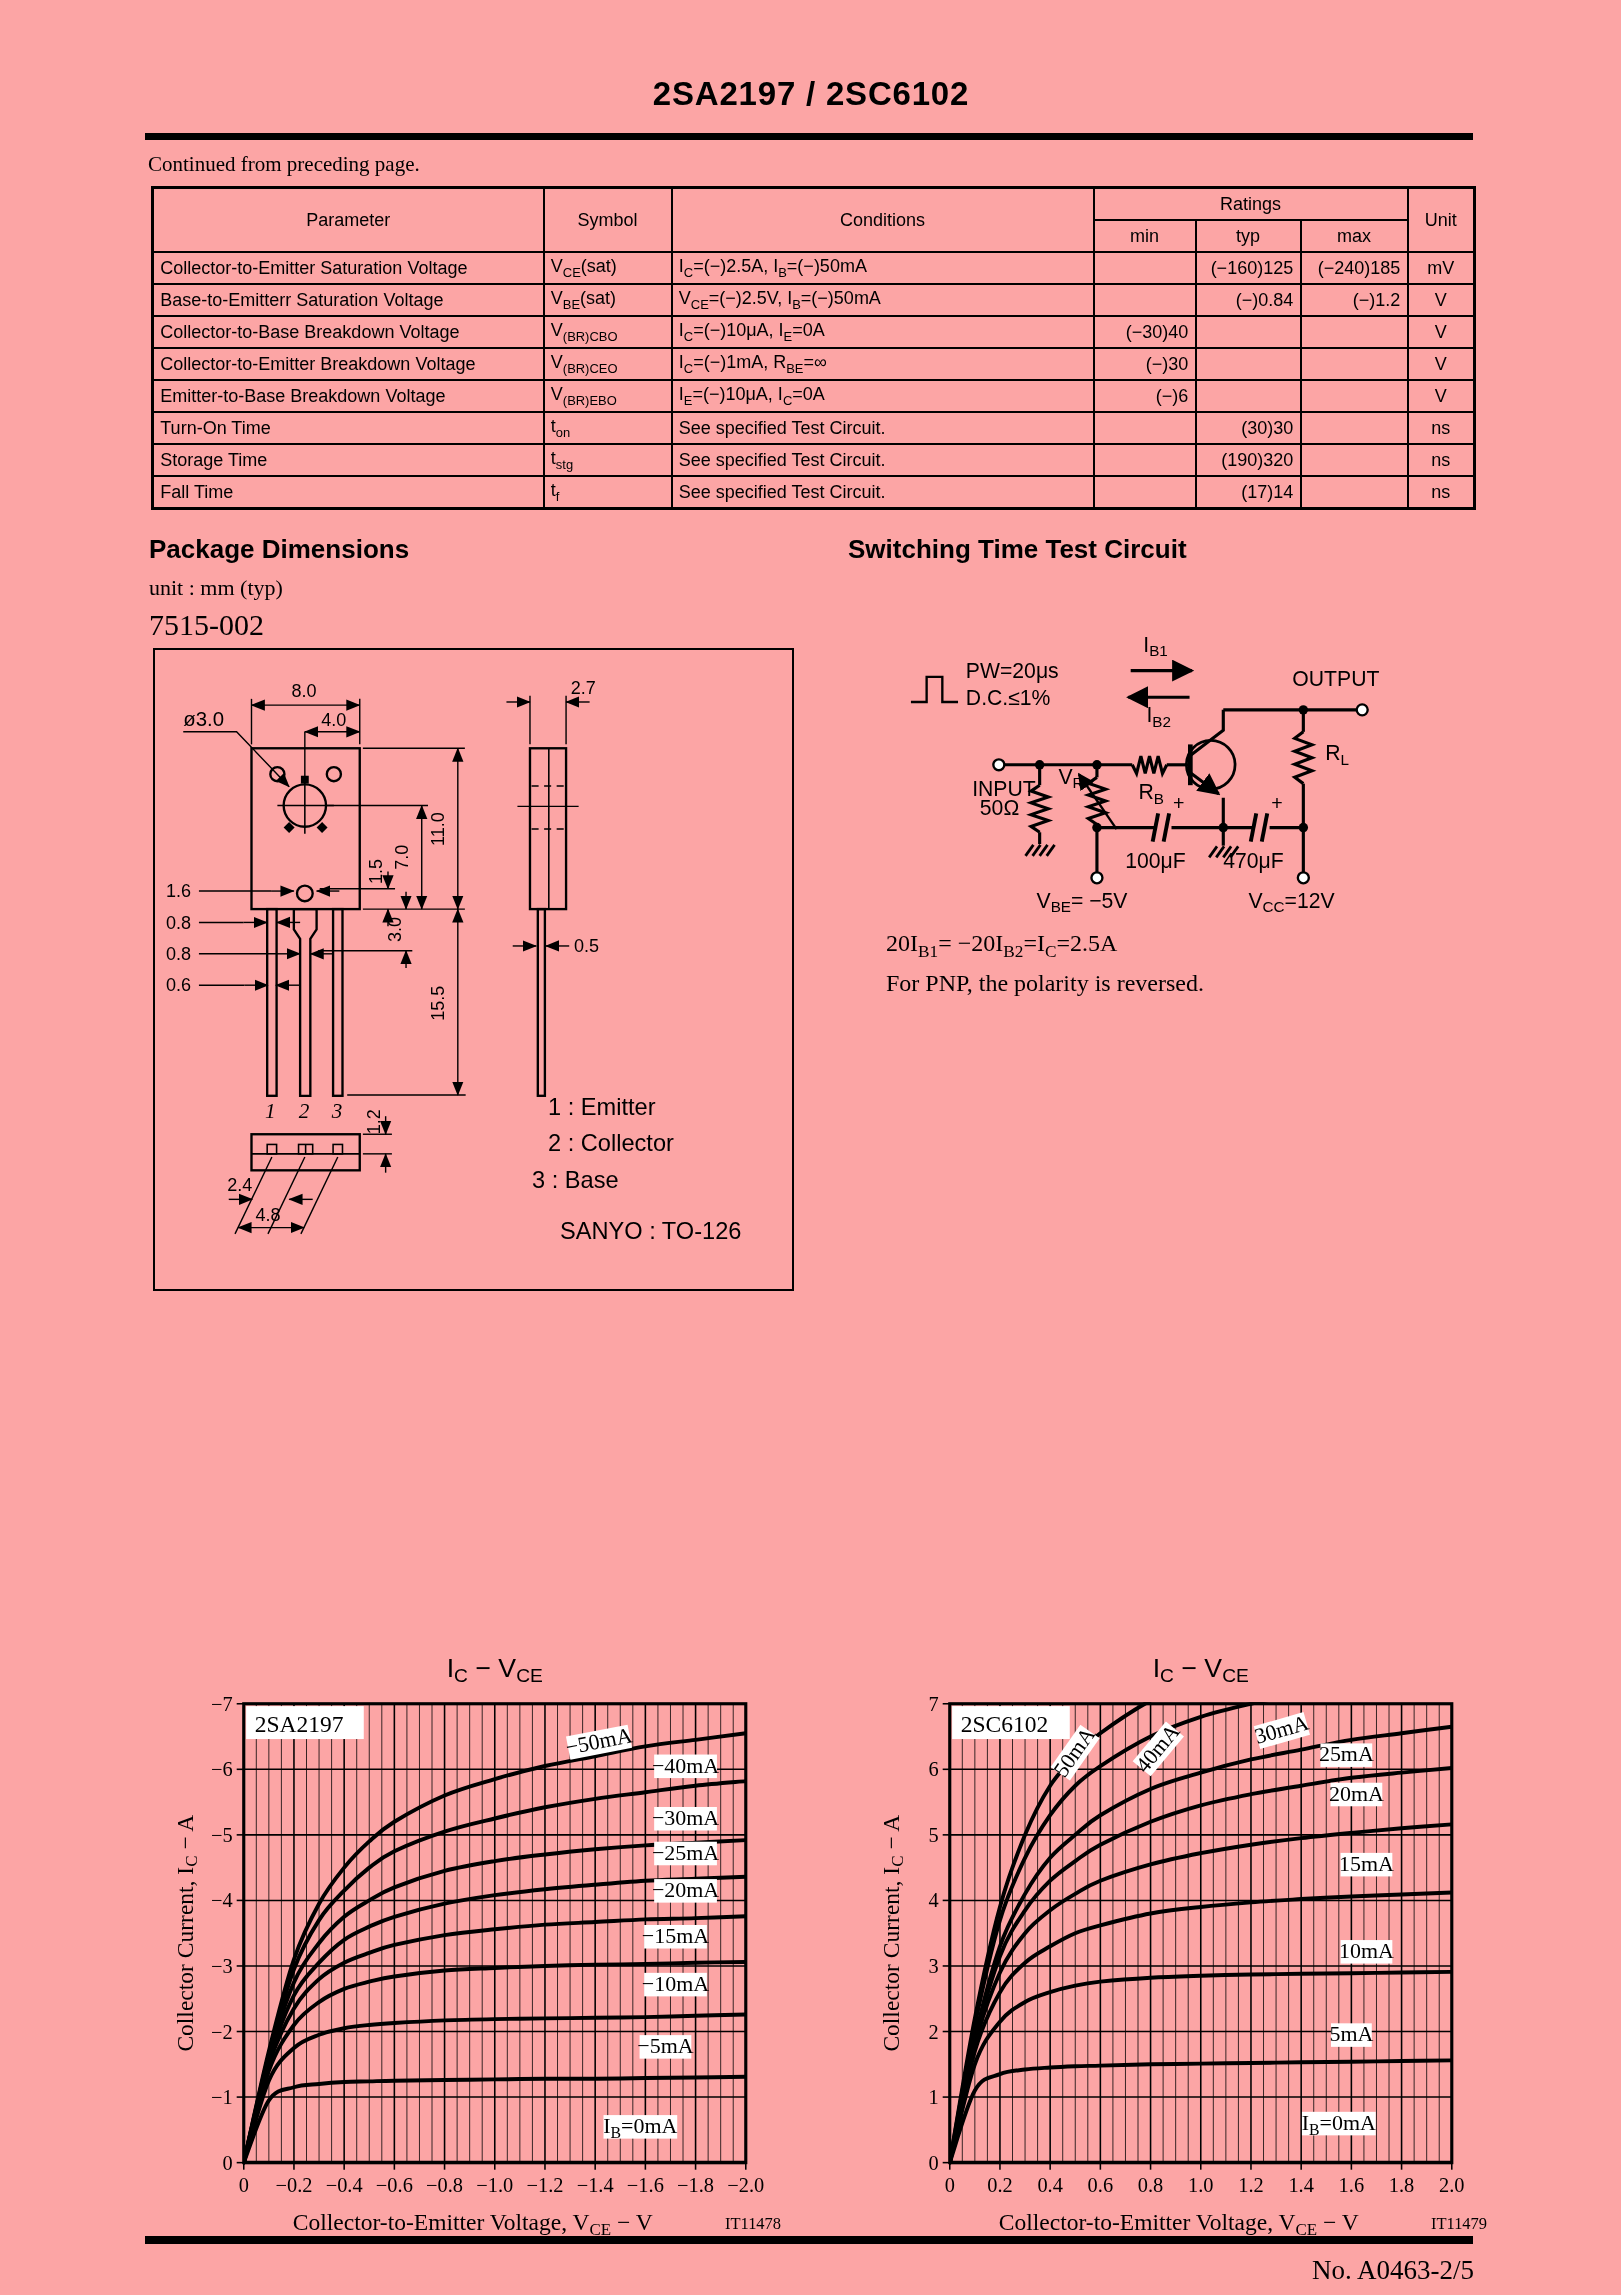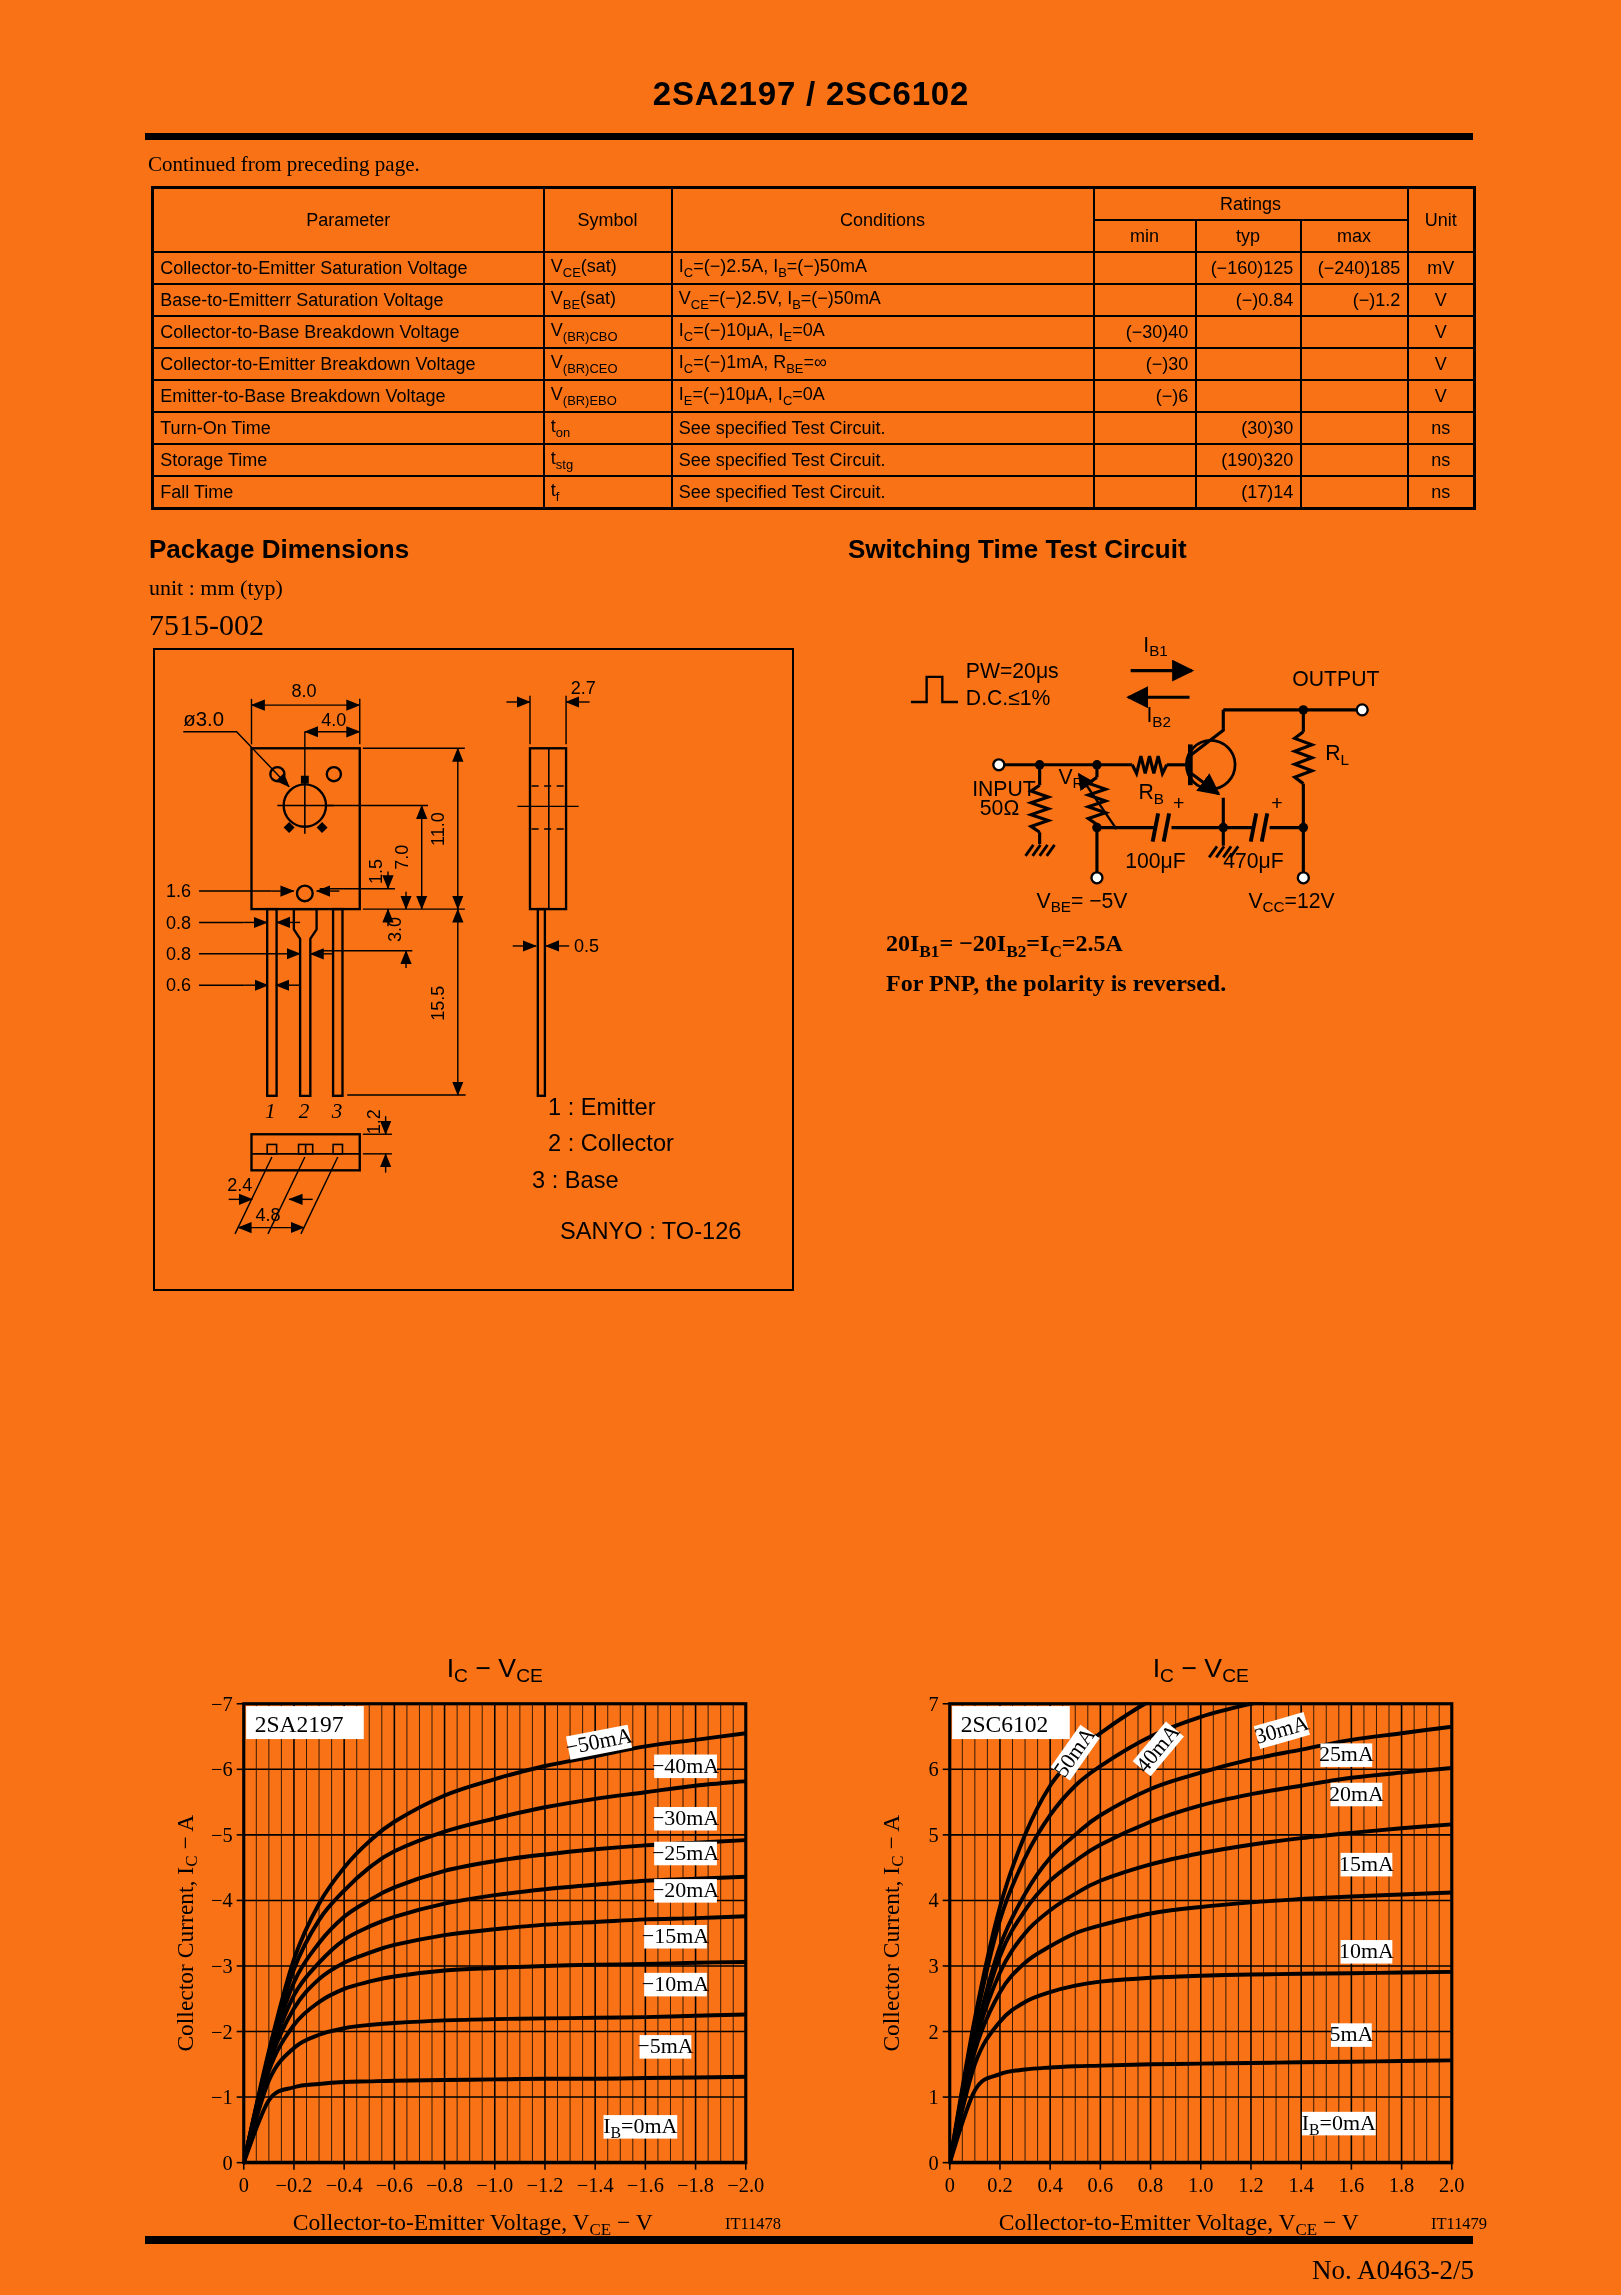--- a/index.html
+++ b/index.html
@@ -3,7 +3,7 @@
 <meta charset="utf-8">
 <style>
   html,body{margin:0;padding:0;background:#888;}
-  .page{position:relative;width:1622px;height:2295px;background:#f97316;color:#000;
+  .page{position:relative;width:1622px;height:2295px;background:#fca5a5;color:#000;
         font-family:"Liberation Sans",sans-serif;overflow:hidden;}
   .abs{position:absolute;}
   .serif{font-family:"Liberation Serif",serif;}

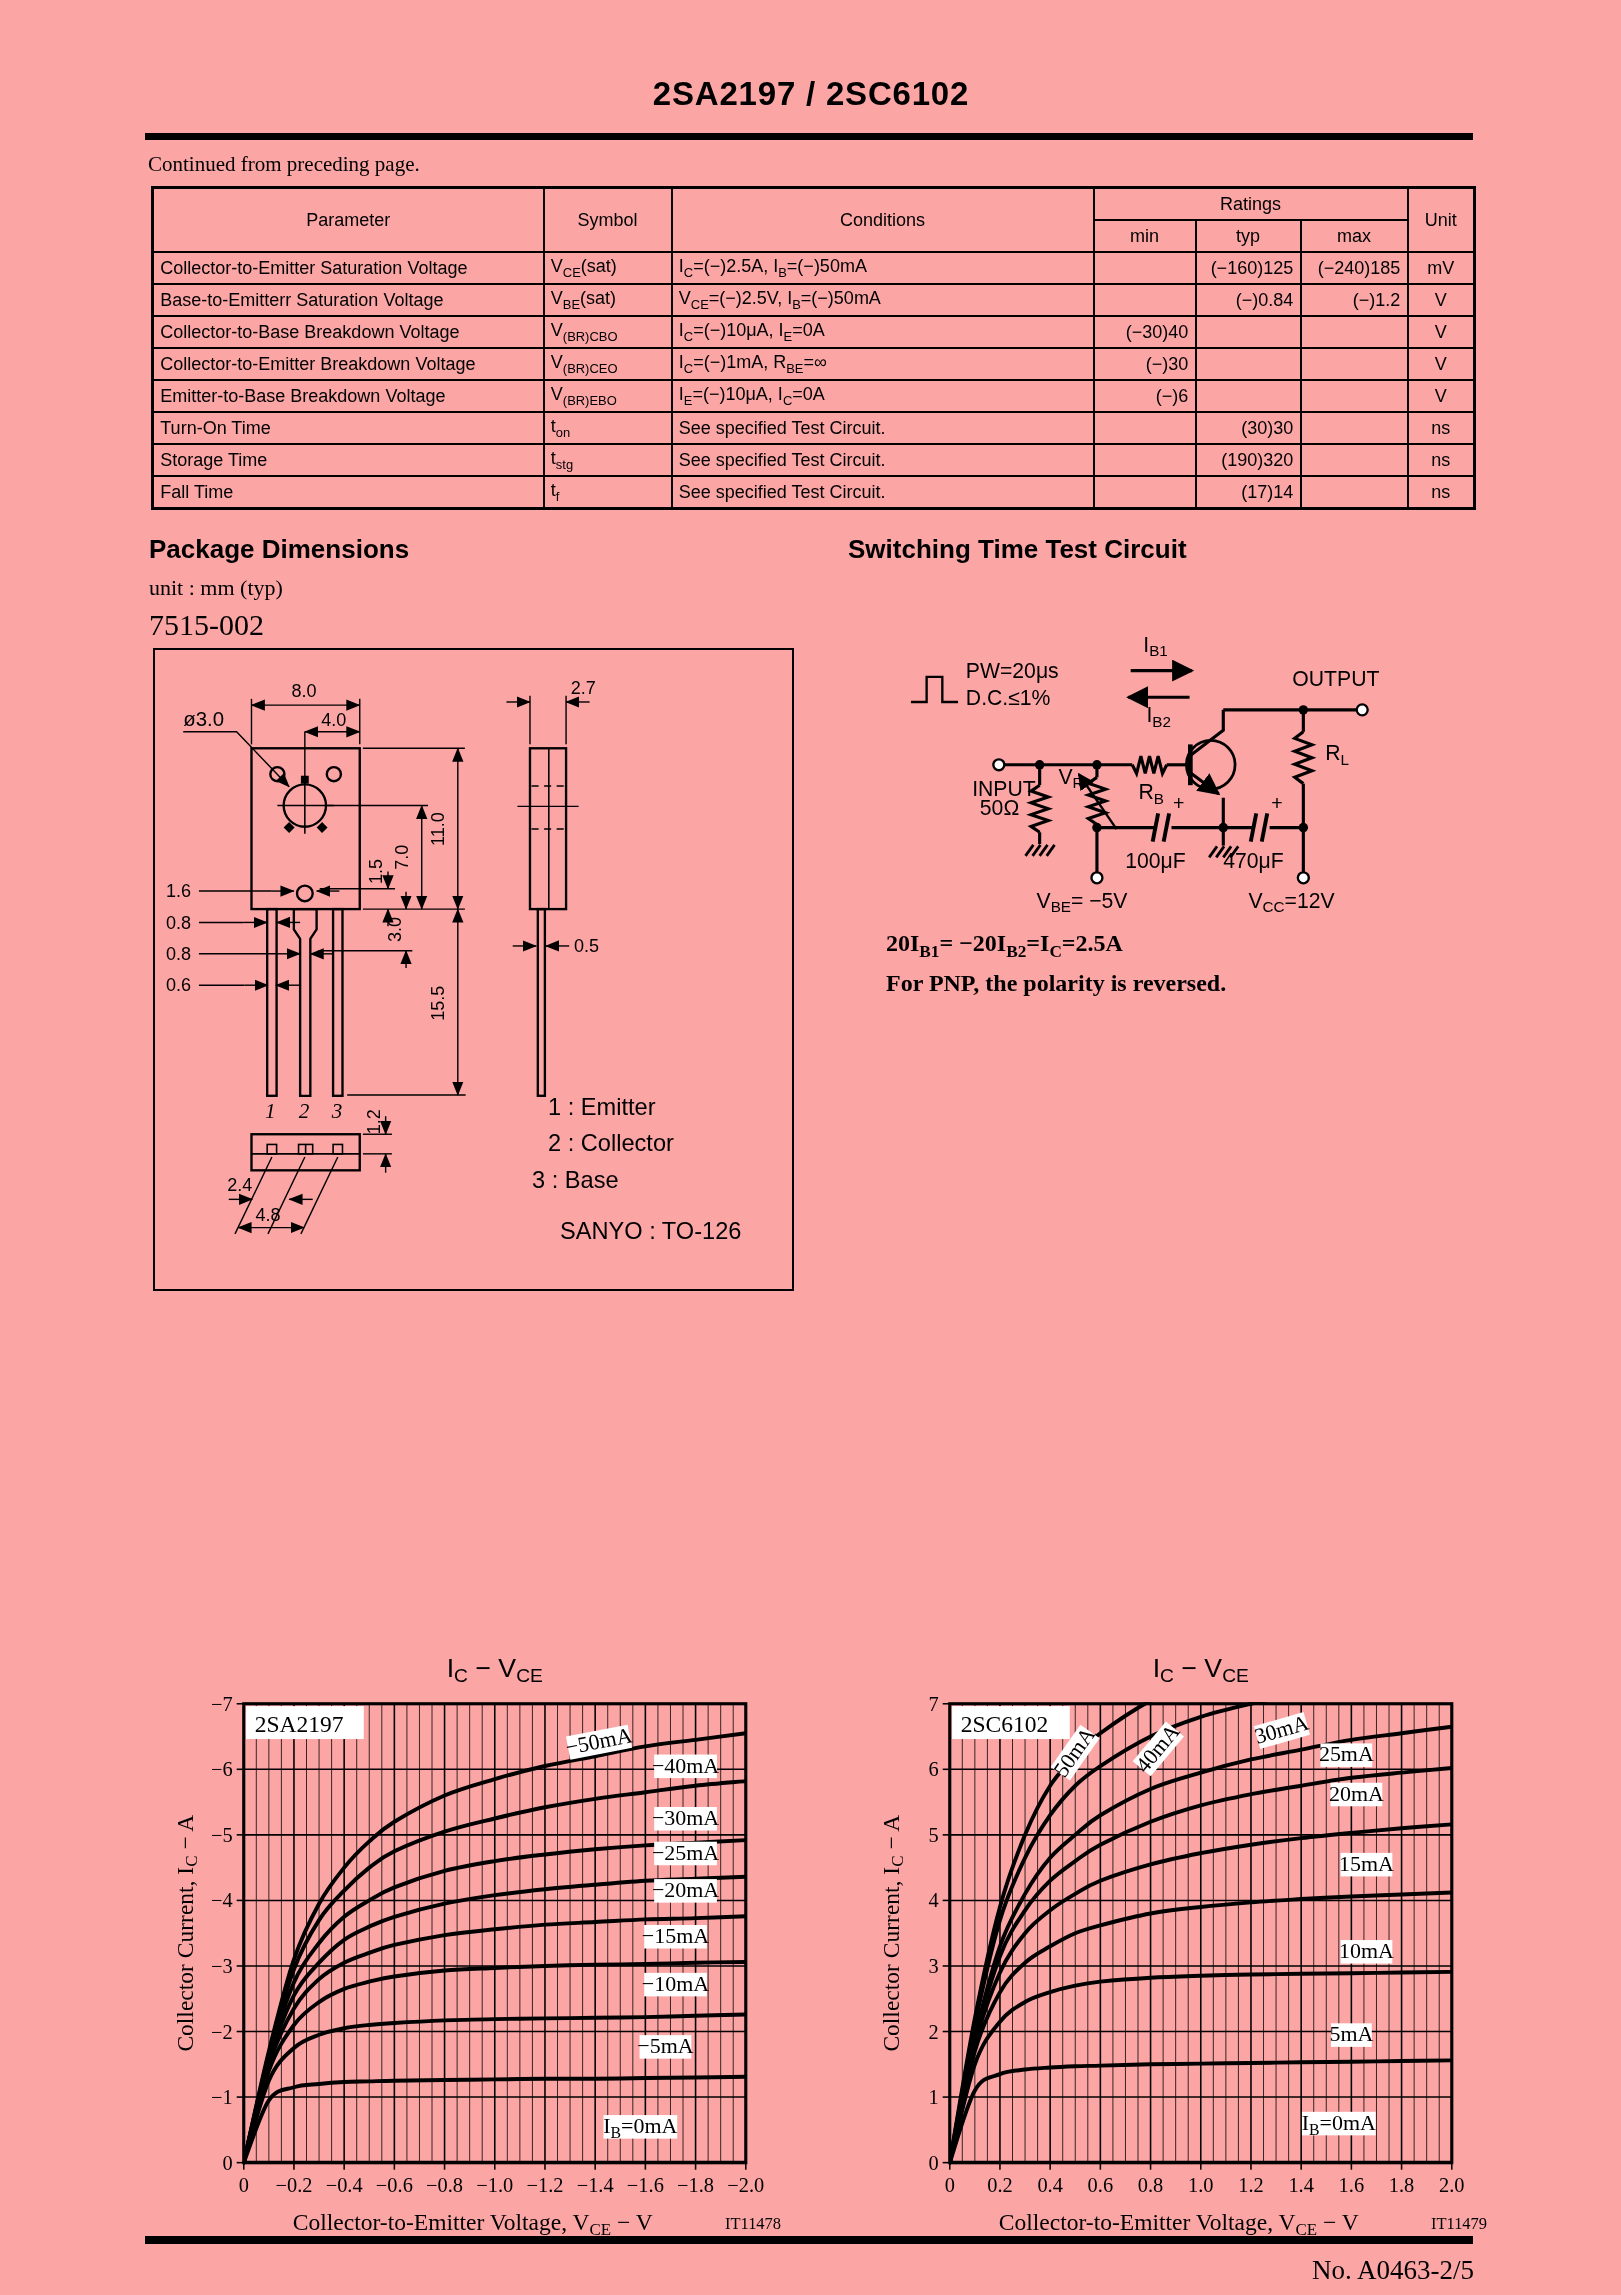--- a/index.html
+++ b/index.html
@@ -22,7 +22,7 @@
   td.c-min,td.c-typ,td.c-max{text-align:right;}
   td.c-unit{text-align:center;}
   .sec-head{font-size:26px;font-weight:bold;}
-  .note-line{font-size:24px;font-weight:bold;}
+  .note-line{font-size:24px;}
   .pkg-box{left:153px;top:648px;width:637px;height:639px;border:2.4px solid #000;}
   .pkg-label{position:absolute;font-size:23.6px;}
   sub{font-size:0.72em;}

